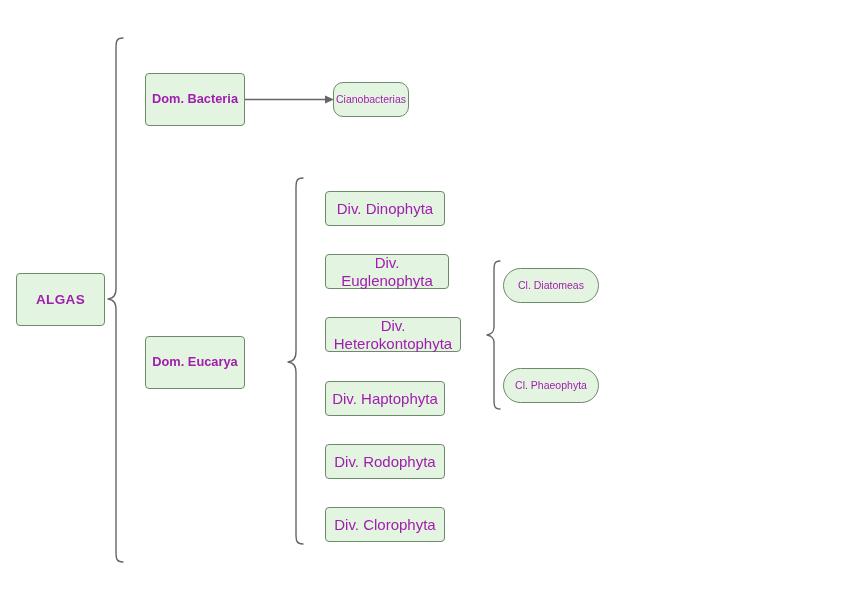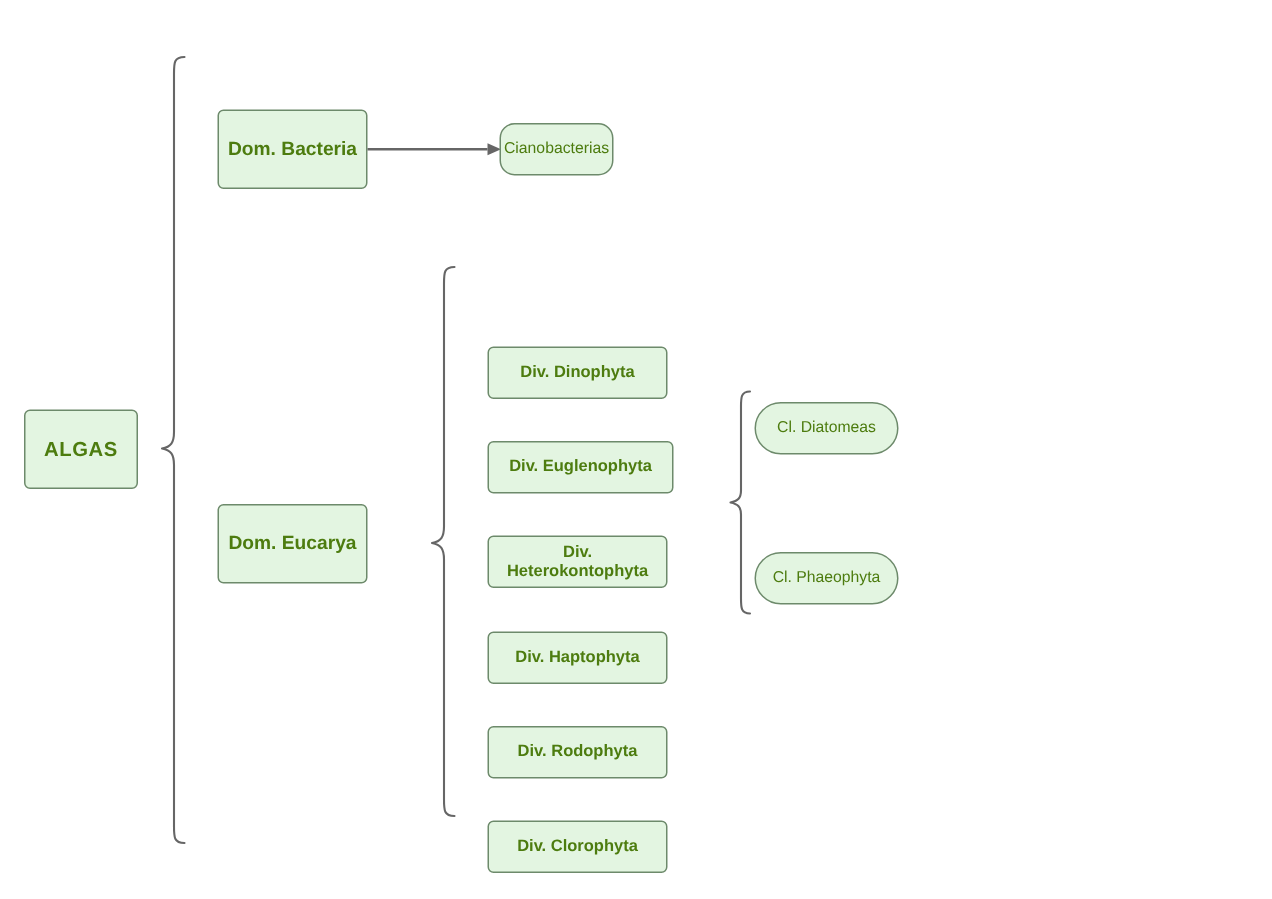--- a/index.html
+++ b/index.html
@@ -24,7 +24,7 @@
     align-items: center;
     justify-content: center;
     text-align: center;
-    color: #4d7c0f;
+    color: #a21caf;
     line-height: 1.15;
     padding: 2px 4px;
   }

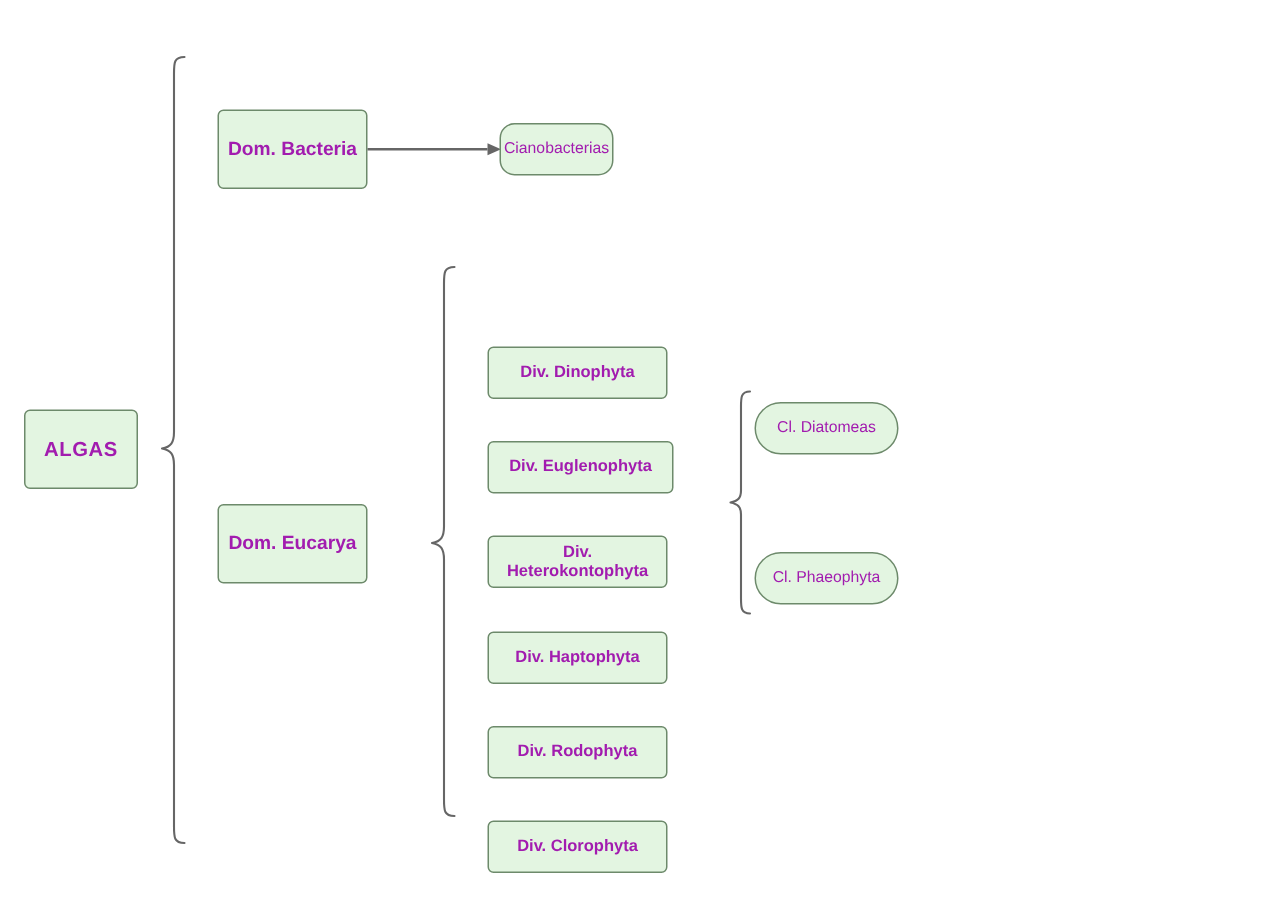--- a/index.html
+++ b/index.html
@@ -41,9 +41,8 @@
   }
   .node.division {
     border-radius: 4px;
-    font-size: 11px;
-    font-weight: bold;
-    margin-top: 40px;
+    font-size: 15px;
+    font-weight: normal;
   }
   .node.pill {
     border-radius: 10px;

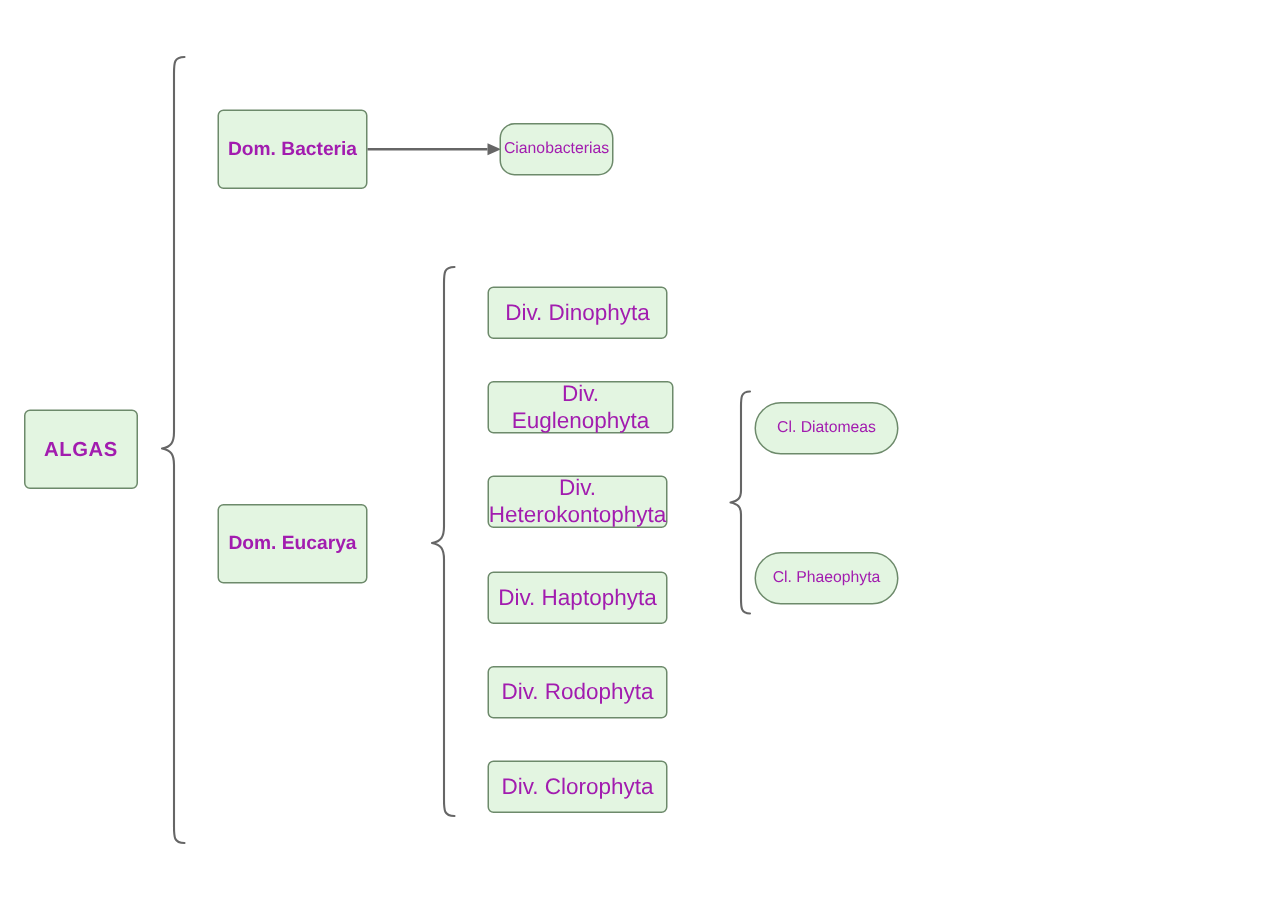--- a/index.html
+++ b/index.html
@@ -83,7 +83,7 @@
 
 <div id="canvas">
 
-  <div class="node root" style="left:16px; top:273px; width:76px; height:53px;">ALGAS</div>
+  <div class="node root" style="left:16px; top:273px; width:89px; height:53px;">ALGAS</div>
 
   <svg class="brace" style="left:105px; top:30px; width:26px; height:540px;" viewBox="0 0 26 540">
     <path d="M 18 8

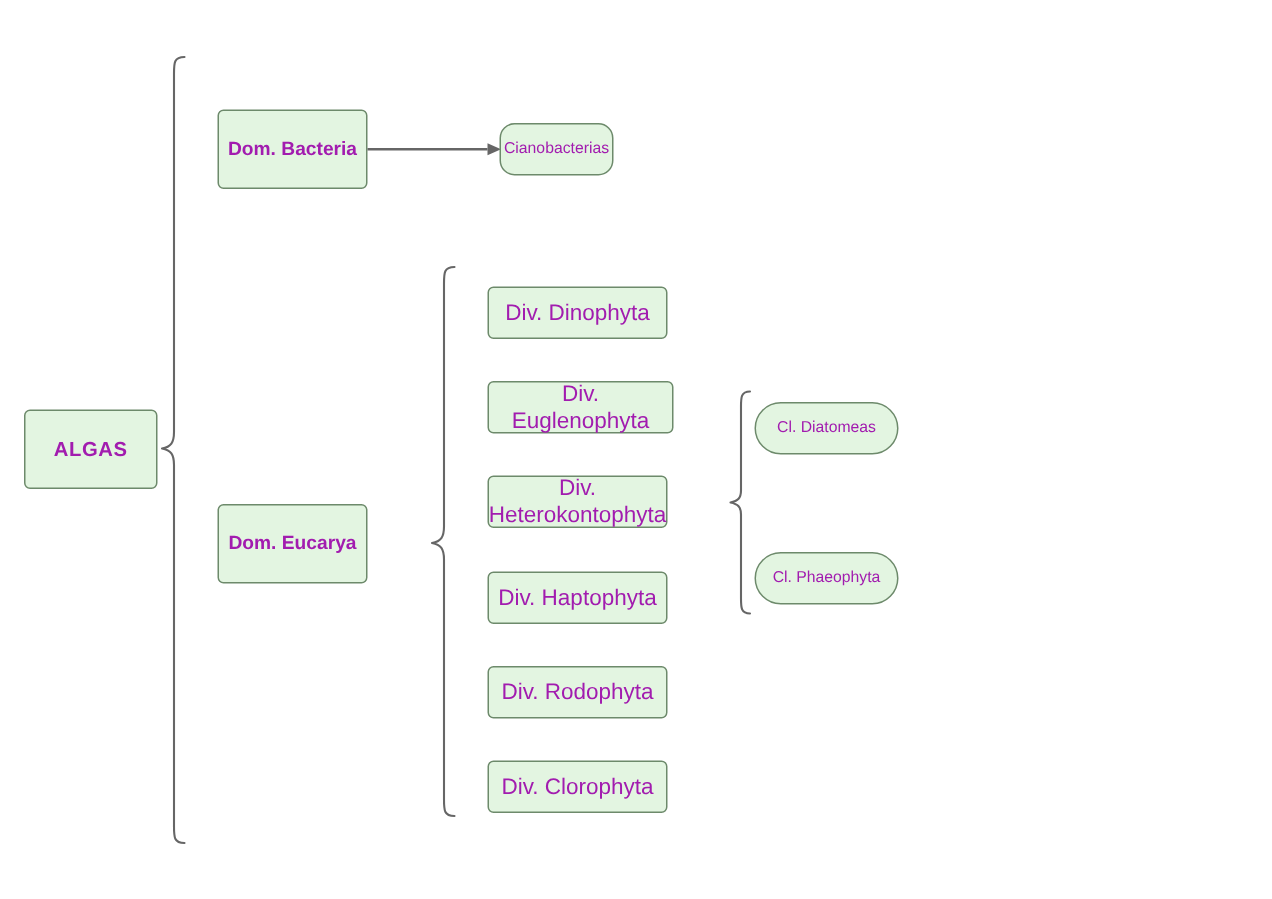--- a/index.html
+++ b/index.html
@@ -120,7 +120,7 @@
 
   <div class="node division" style="left:325px; top:254px; width:124px; height:35px;">Div. Euglenophyta</div>
 
-  <div class="node division" style="left:325px; top:317px; width:120px; height:35px;">Div. Heterokontophyta</div>
+  <div class="node division" style="left:325px; top:317px; width:136px; height:35px;">Div. Heterokontophyta</div>
 
   <div class="node division" style="left:325px; top:381px; width:120px; height:35px;">Div. Haptophyta</div>
 

